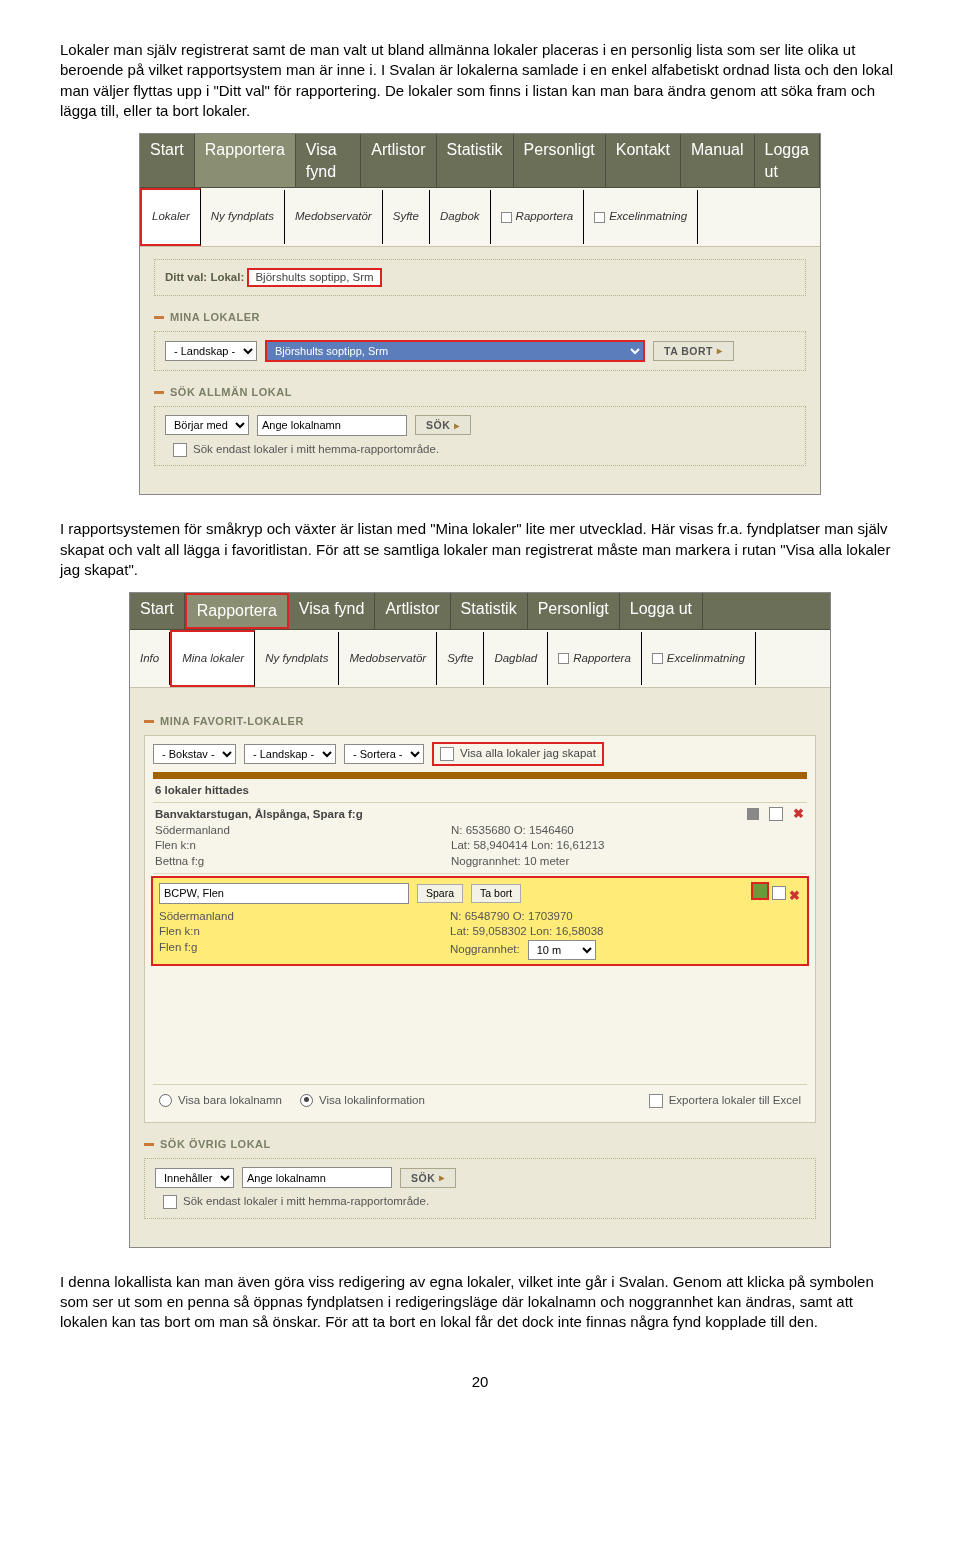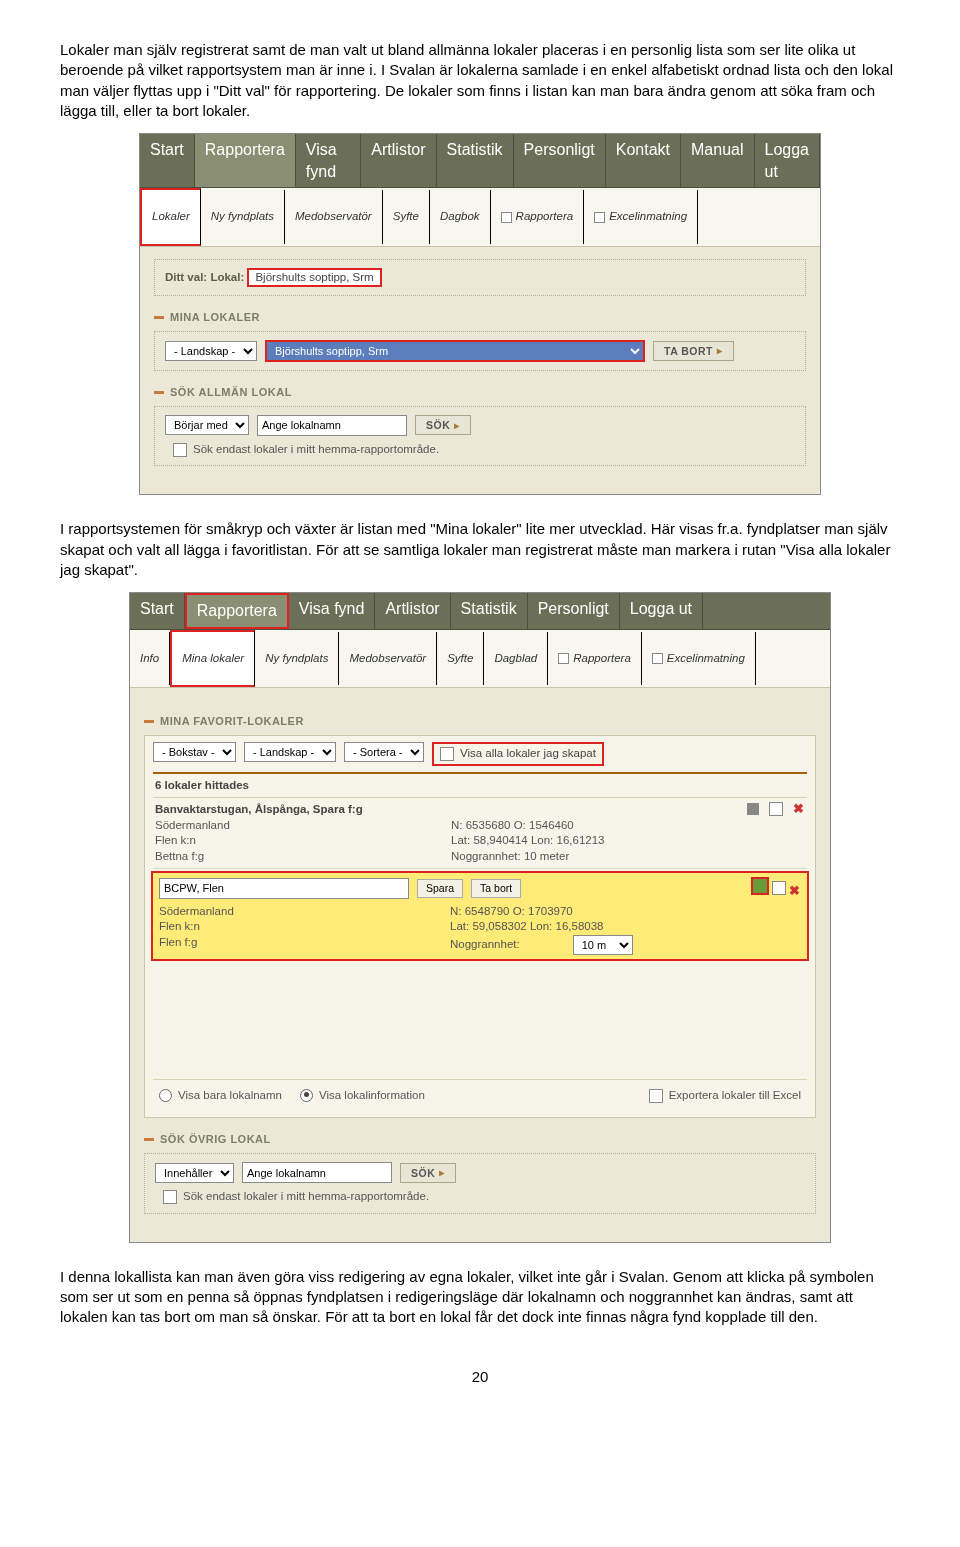--- a/index.html
+++ b/index.html
@@ -146,8 +146,8 @@
     padding: 6px 8px;
   }
   .fav-header {
-    display: flex; align-items: flex-start; gap: 8px; flex-wrap: wrap;
-    padding-bottom: 6px; border-bottom: 2px solid #a16207;
+    display: flex; align-items: center; gap: 8px; flex-wrap: wrap;
+    padding-bottom: 6px; border-bottom: 7px solid #a16207;
   }
   .fav-header .cb-wrap {
     border: 2px solid #d22; padding: 2px 6px; display: flex; align-items: center; gap: 6px;

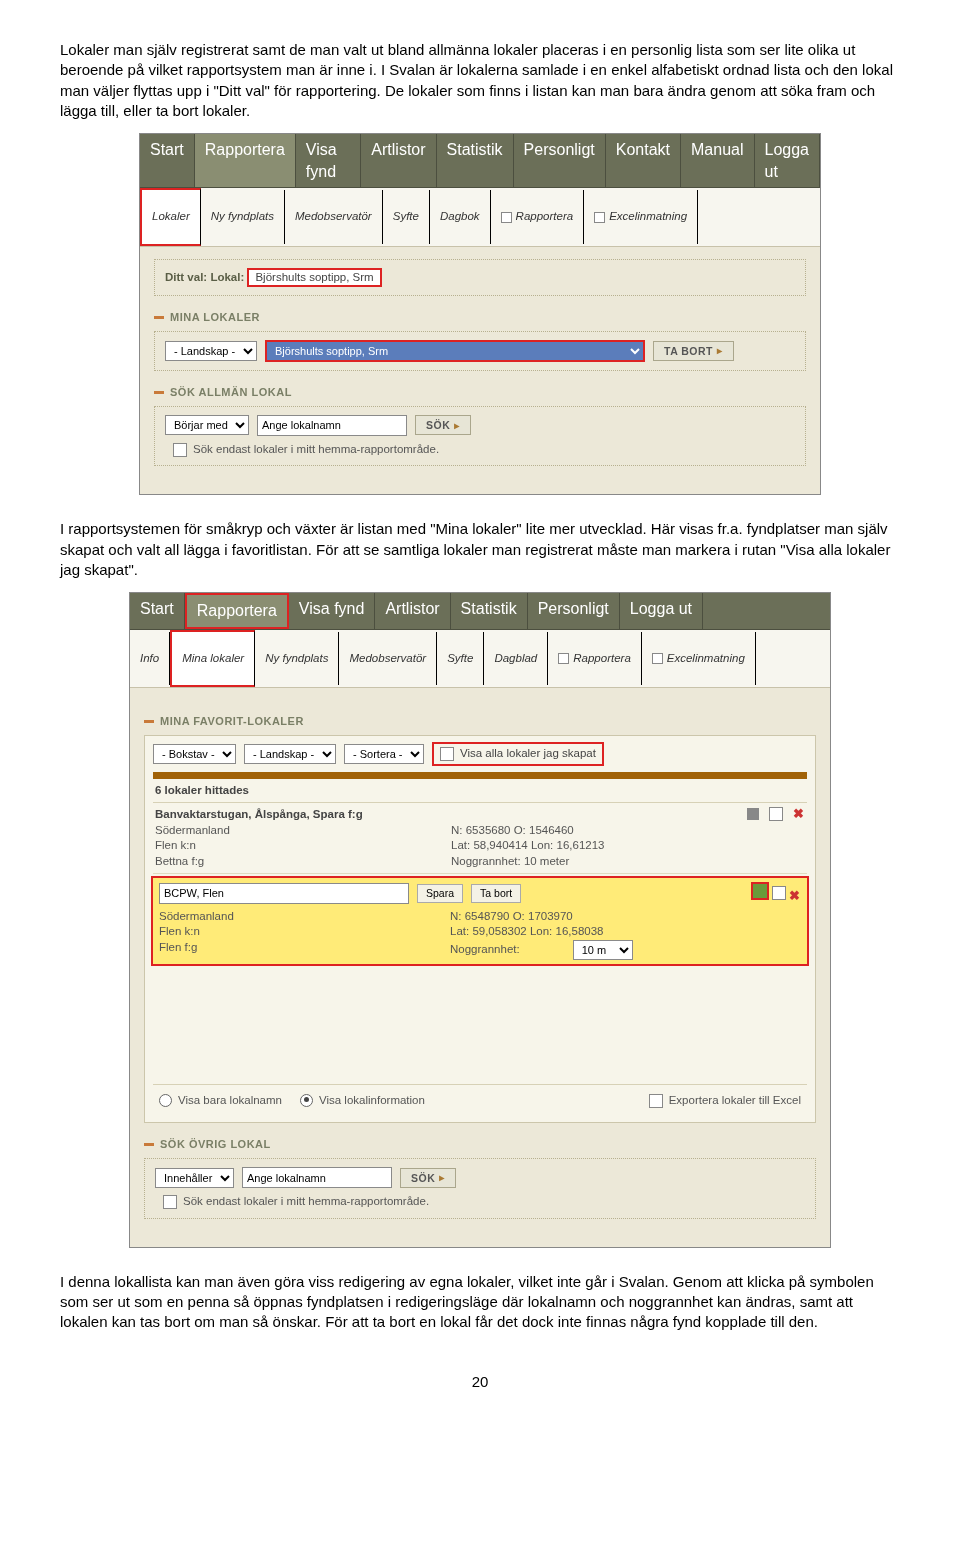--- a/index.html
+++ b/index.html
@@ -187,7 +187,7 @@
     background: #6a9a3a;
     border: 2px solid #d22; padding: 1px;
   }
-  .accuracy-sel { width: 60px; margin-left: 45px; }
+  .accuracy-sel { width: 68px; }
   .radio { width: 11px; height: 11px; border: 1px solid #666; border-radius: 50%; background: #fff; display: inline-block; vertical-align: middle;}
   .radio.on::after { content: ""; display: block; width: 5px; height: 5px; background: #444; border-radius: 50%; margin: 2px auto;}
   .view-row {

